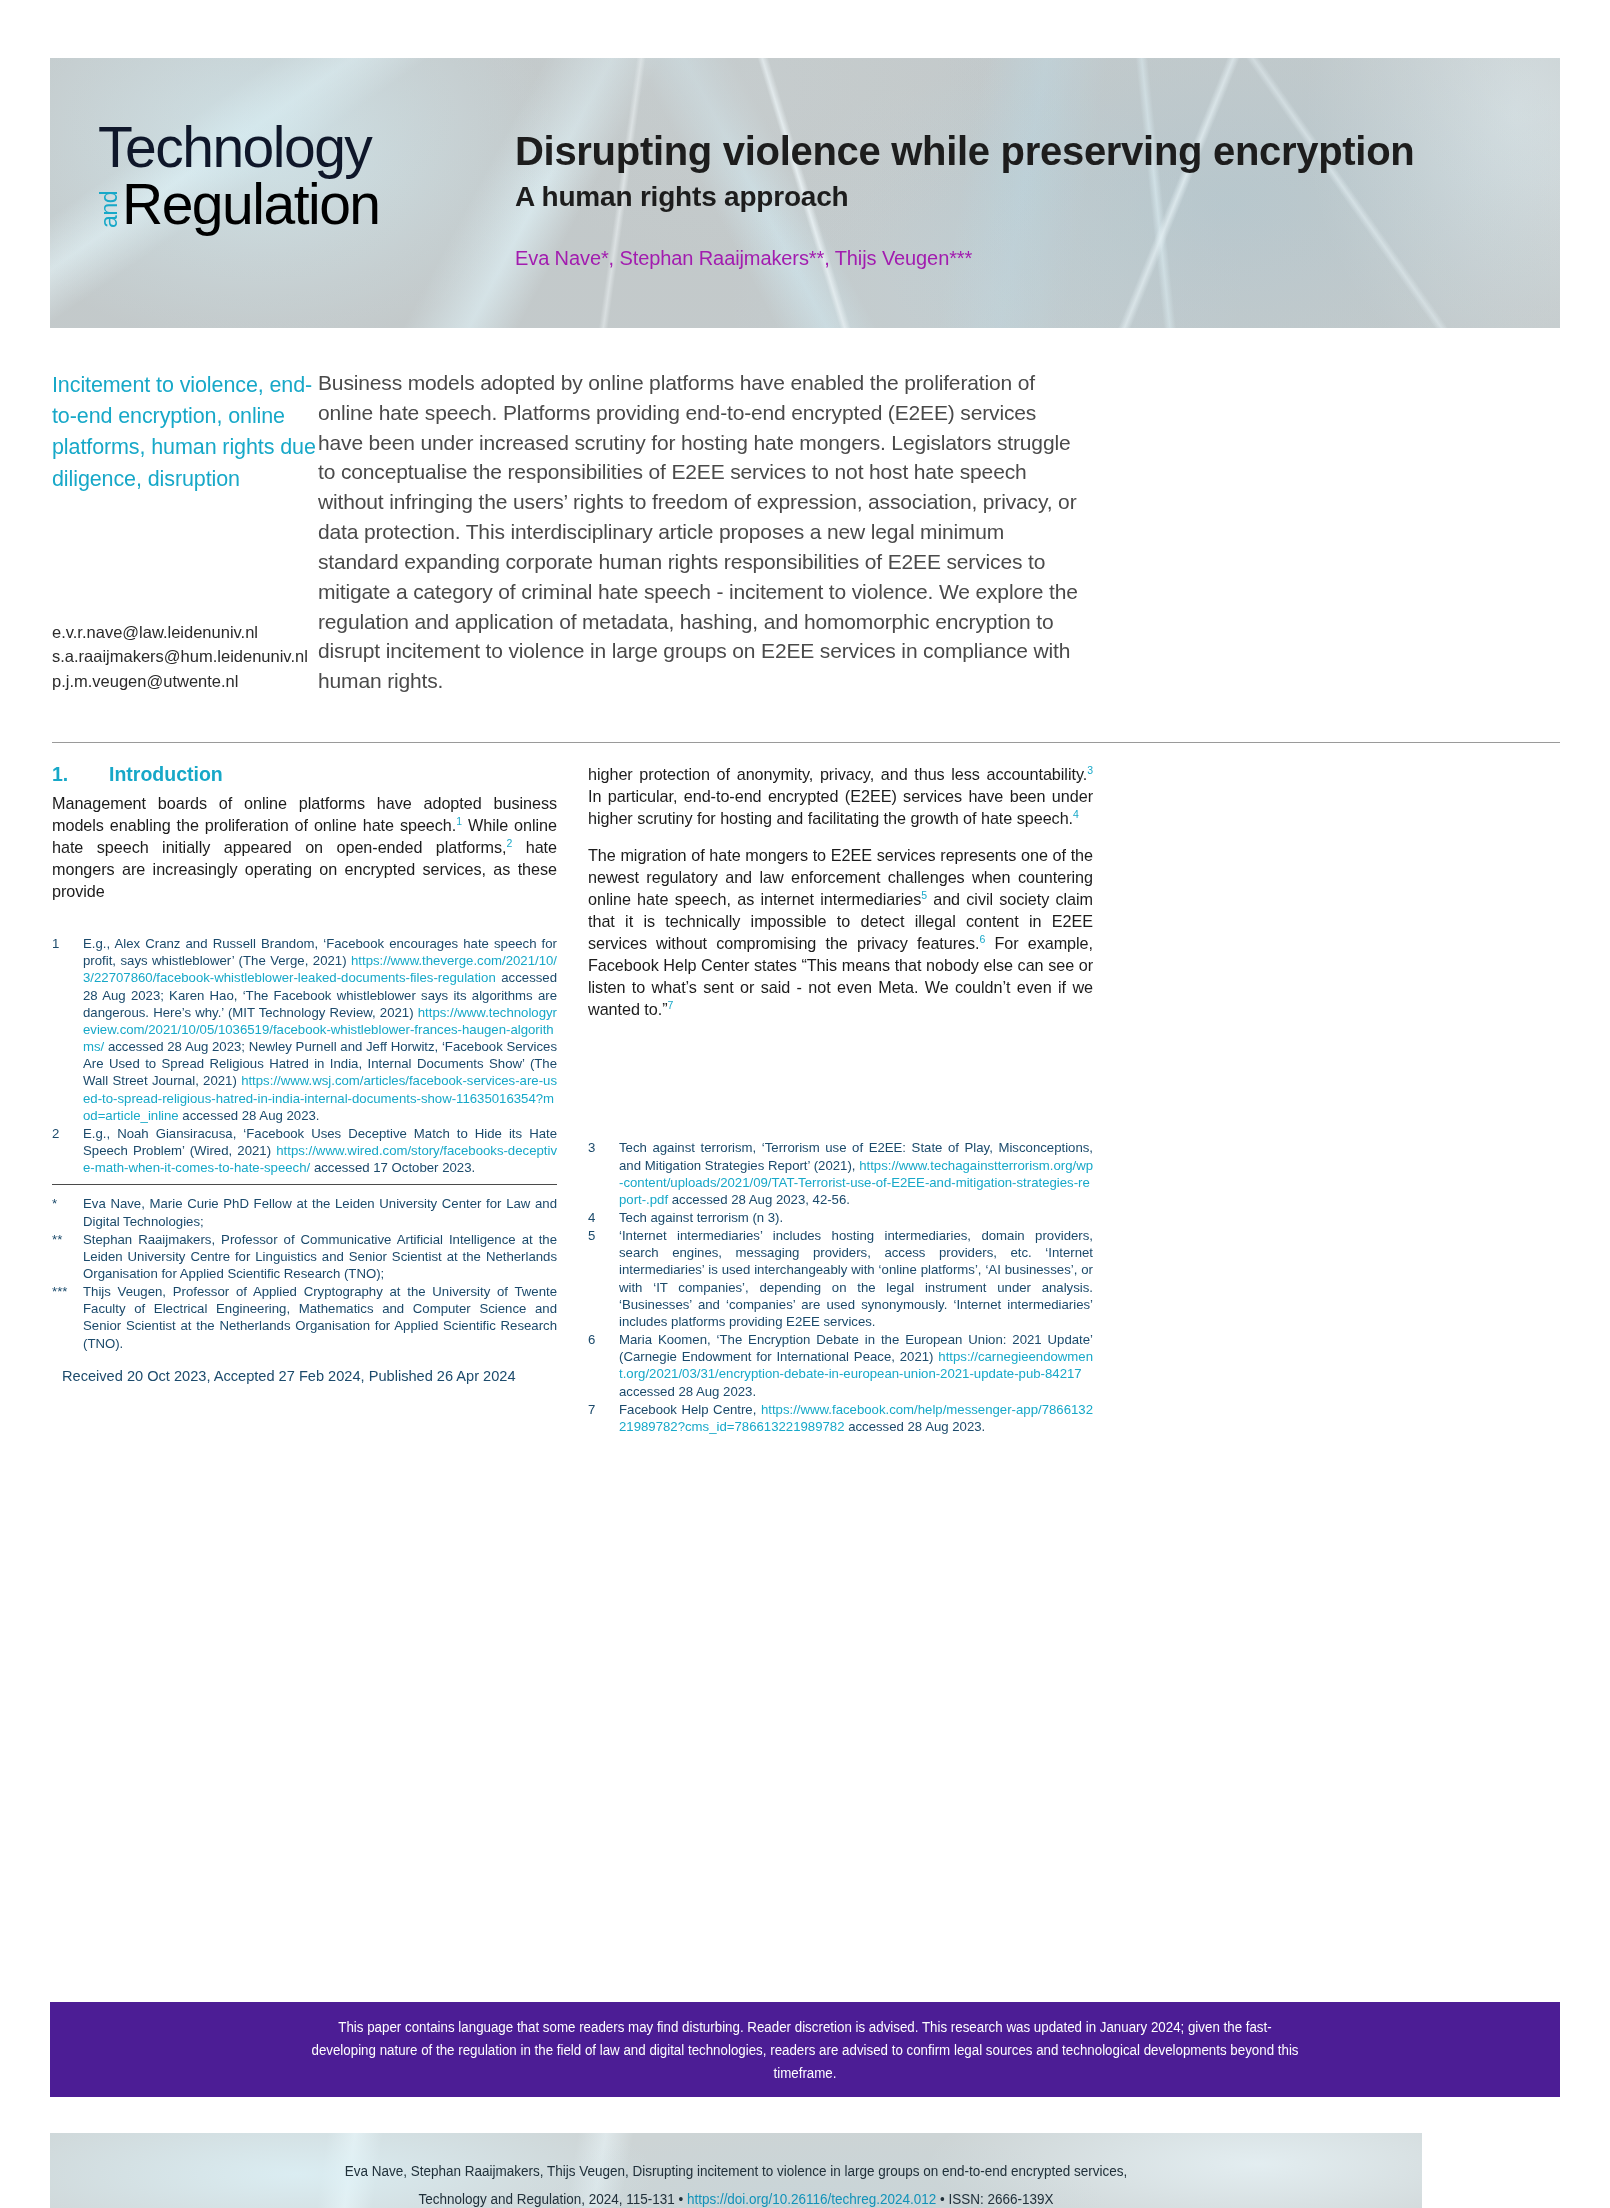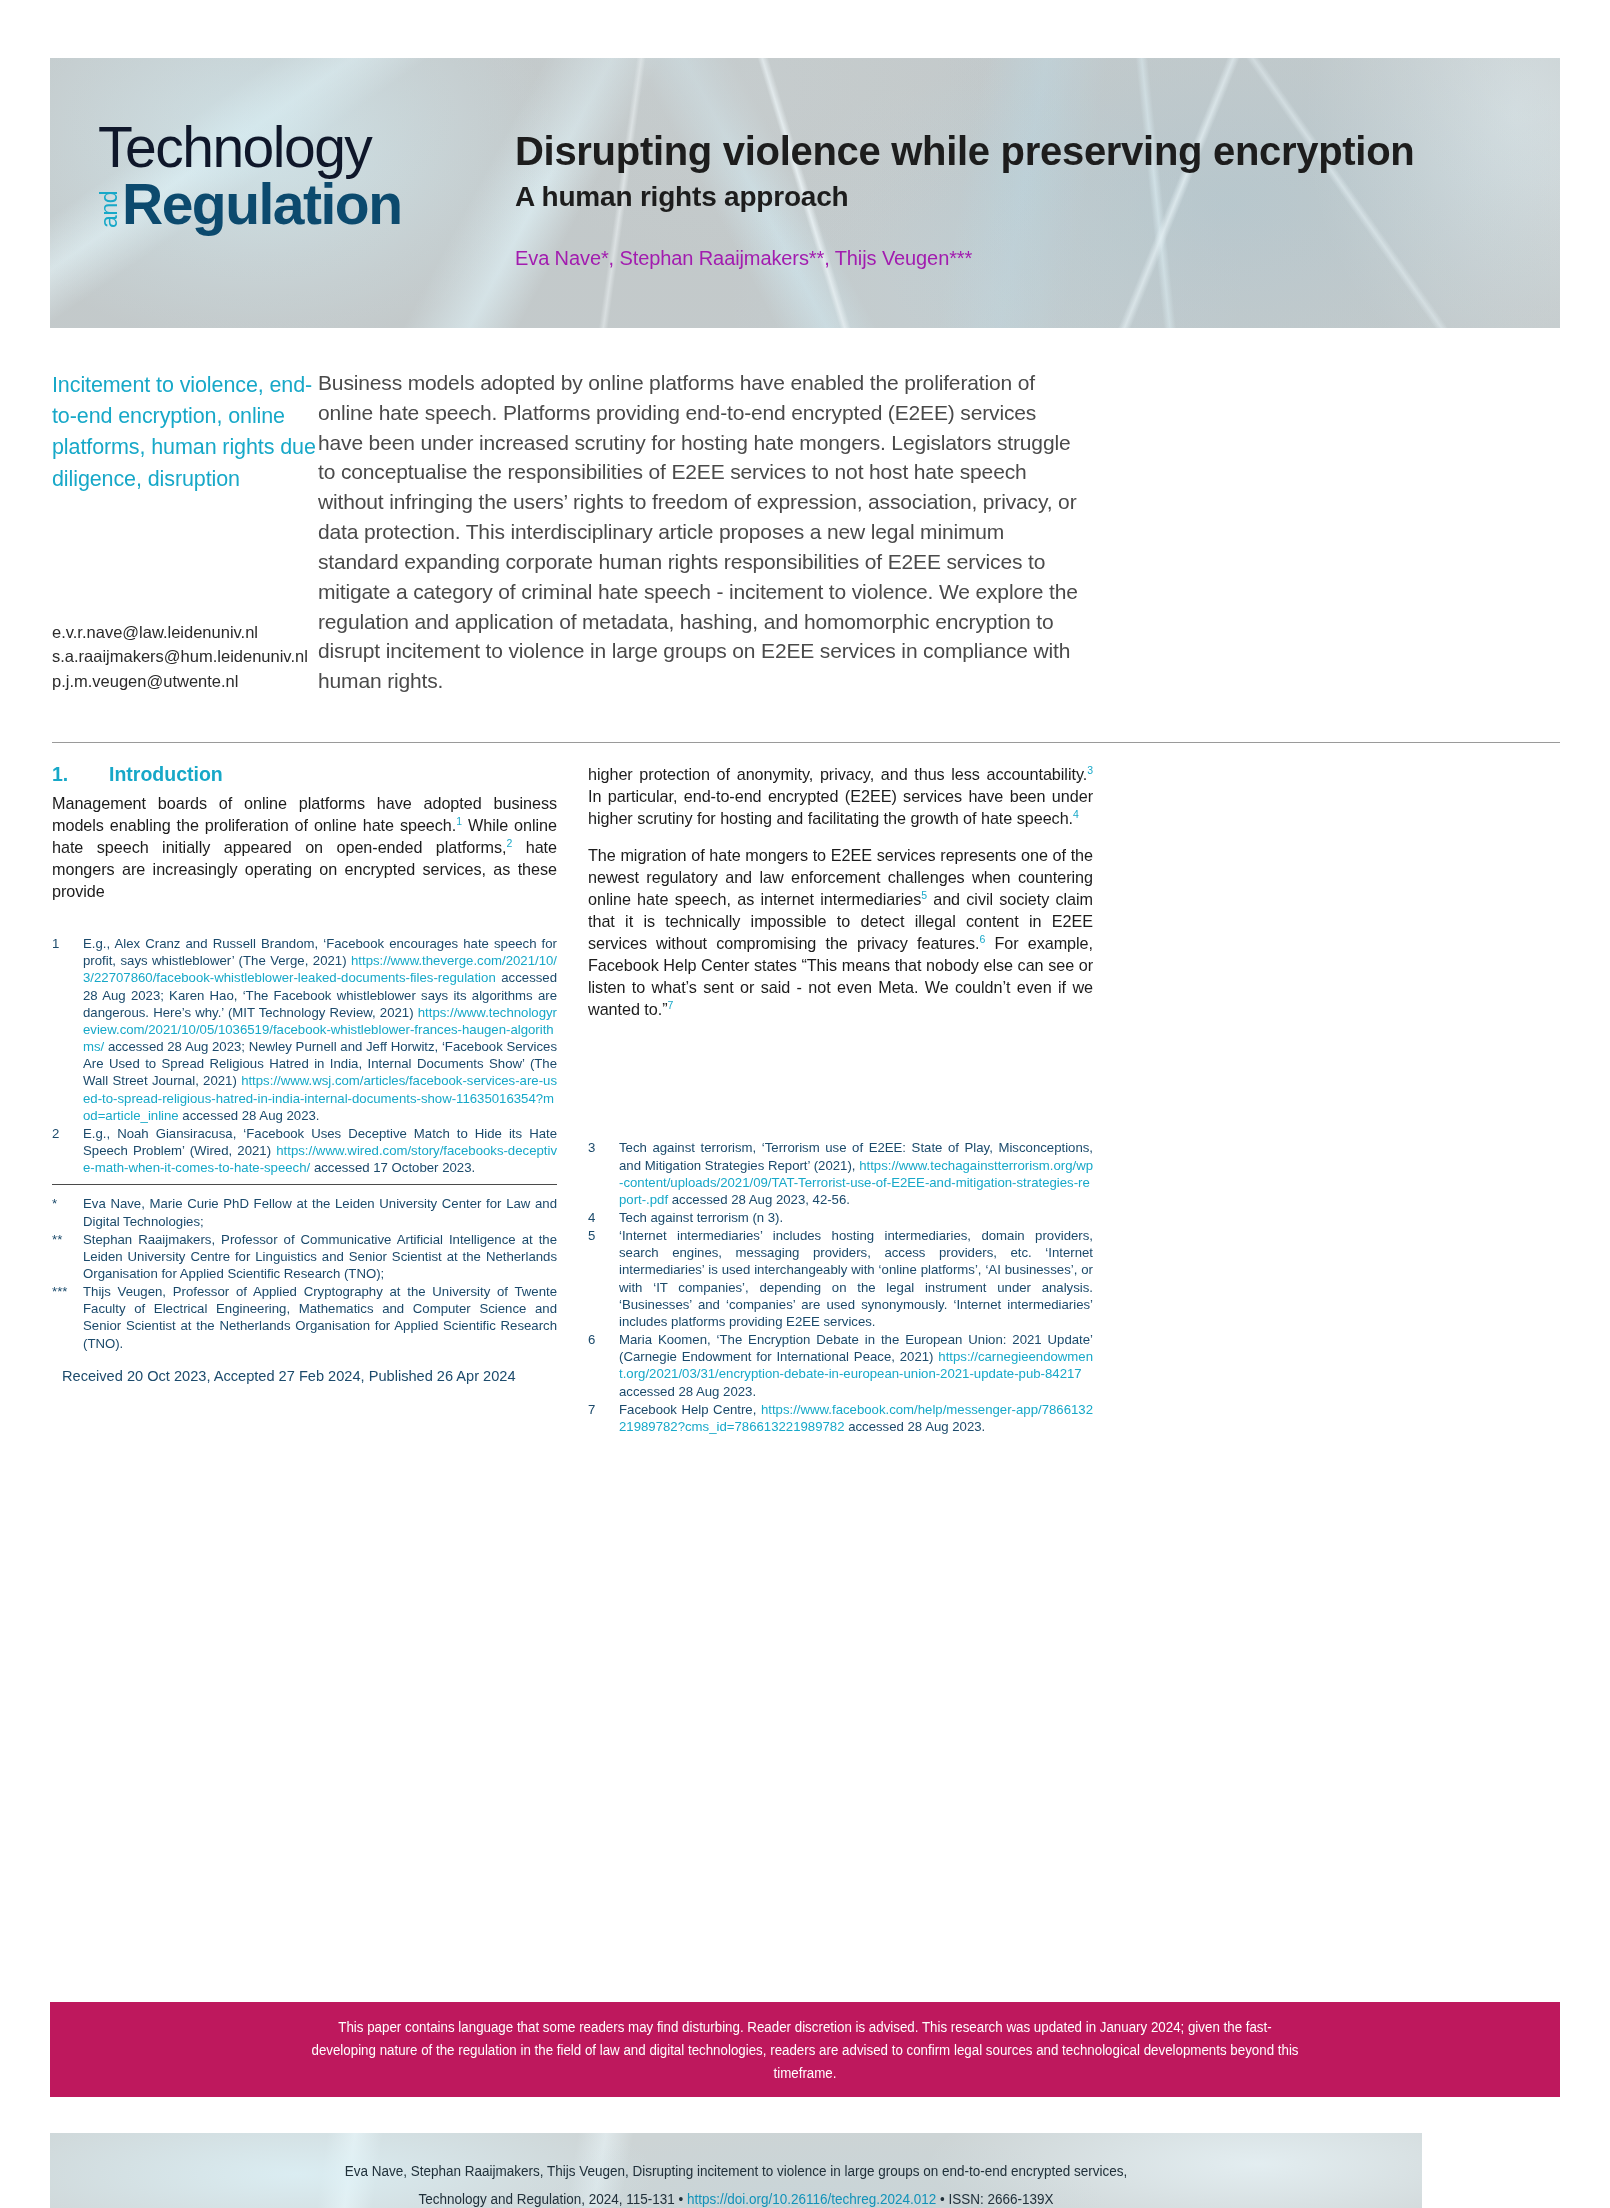--- a/index.html
+++ b/index.html
@@ -58,7 +58,7 @@
     margin-right:1px;margin-bottom:4px;
   }
   .logo .l2{
-    font-size:57px;font-weight:700;color:#0c4a6e;letter-spacing:-1.5px;line-height:.96;
+    font-size:57px;font-weight:400;color:#000000;letter-spacing:-1.5px;line-height:.96;
   }
 
   

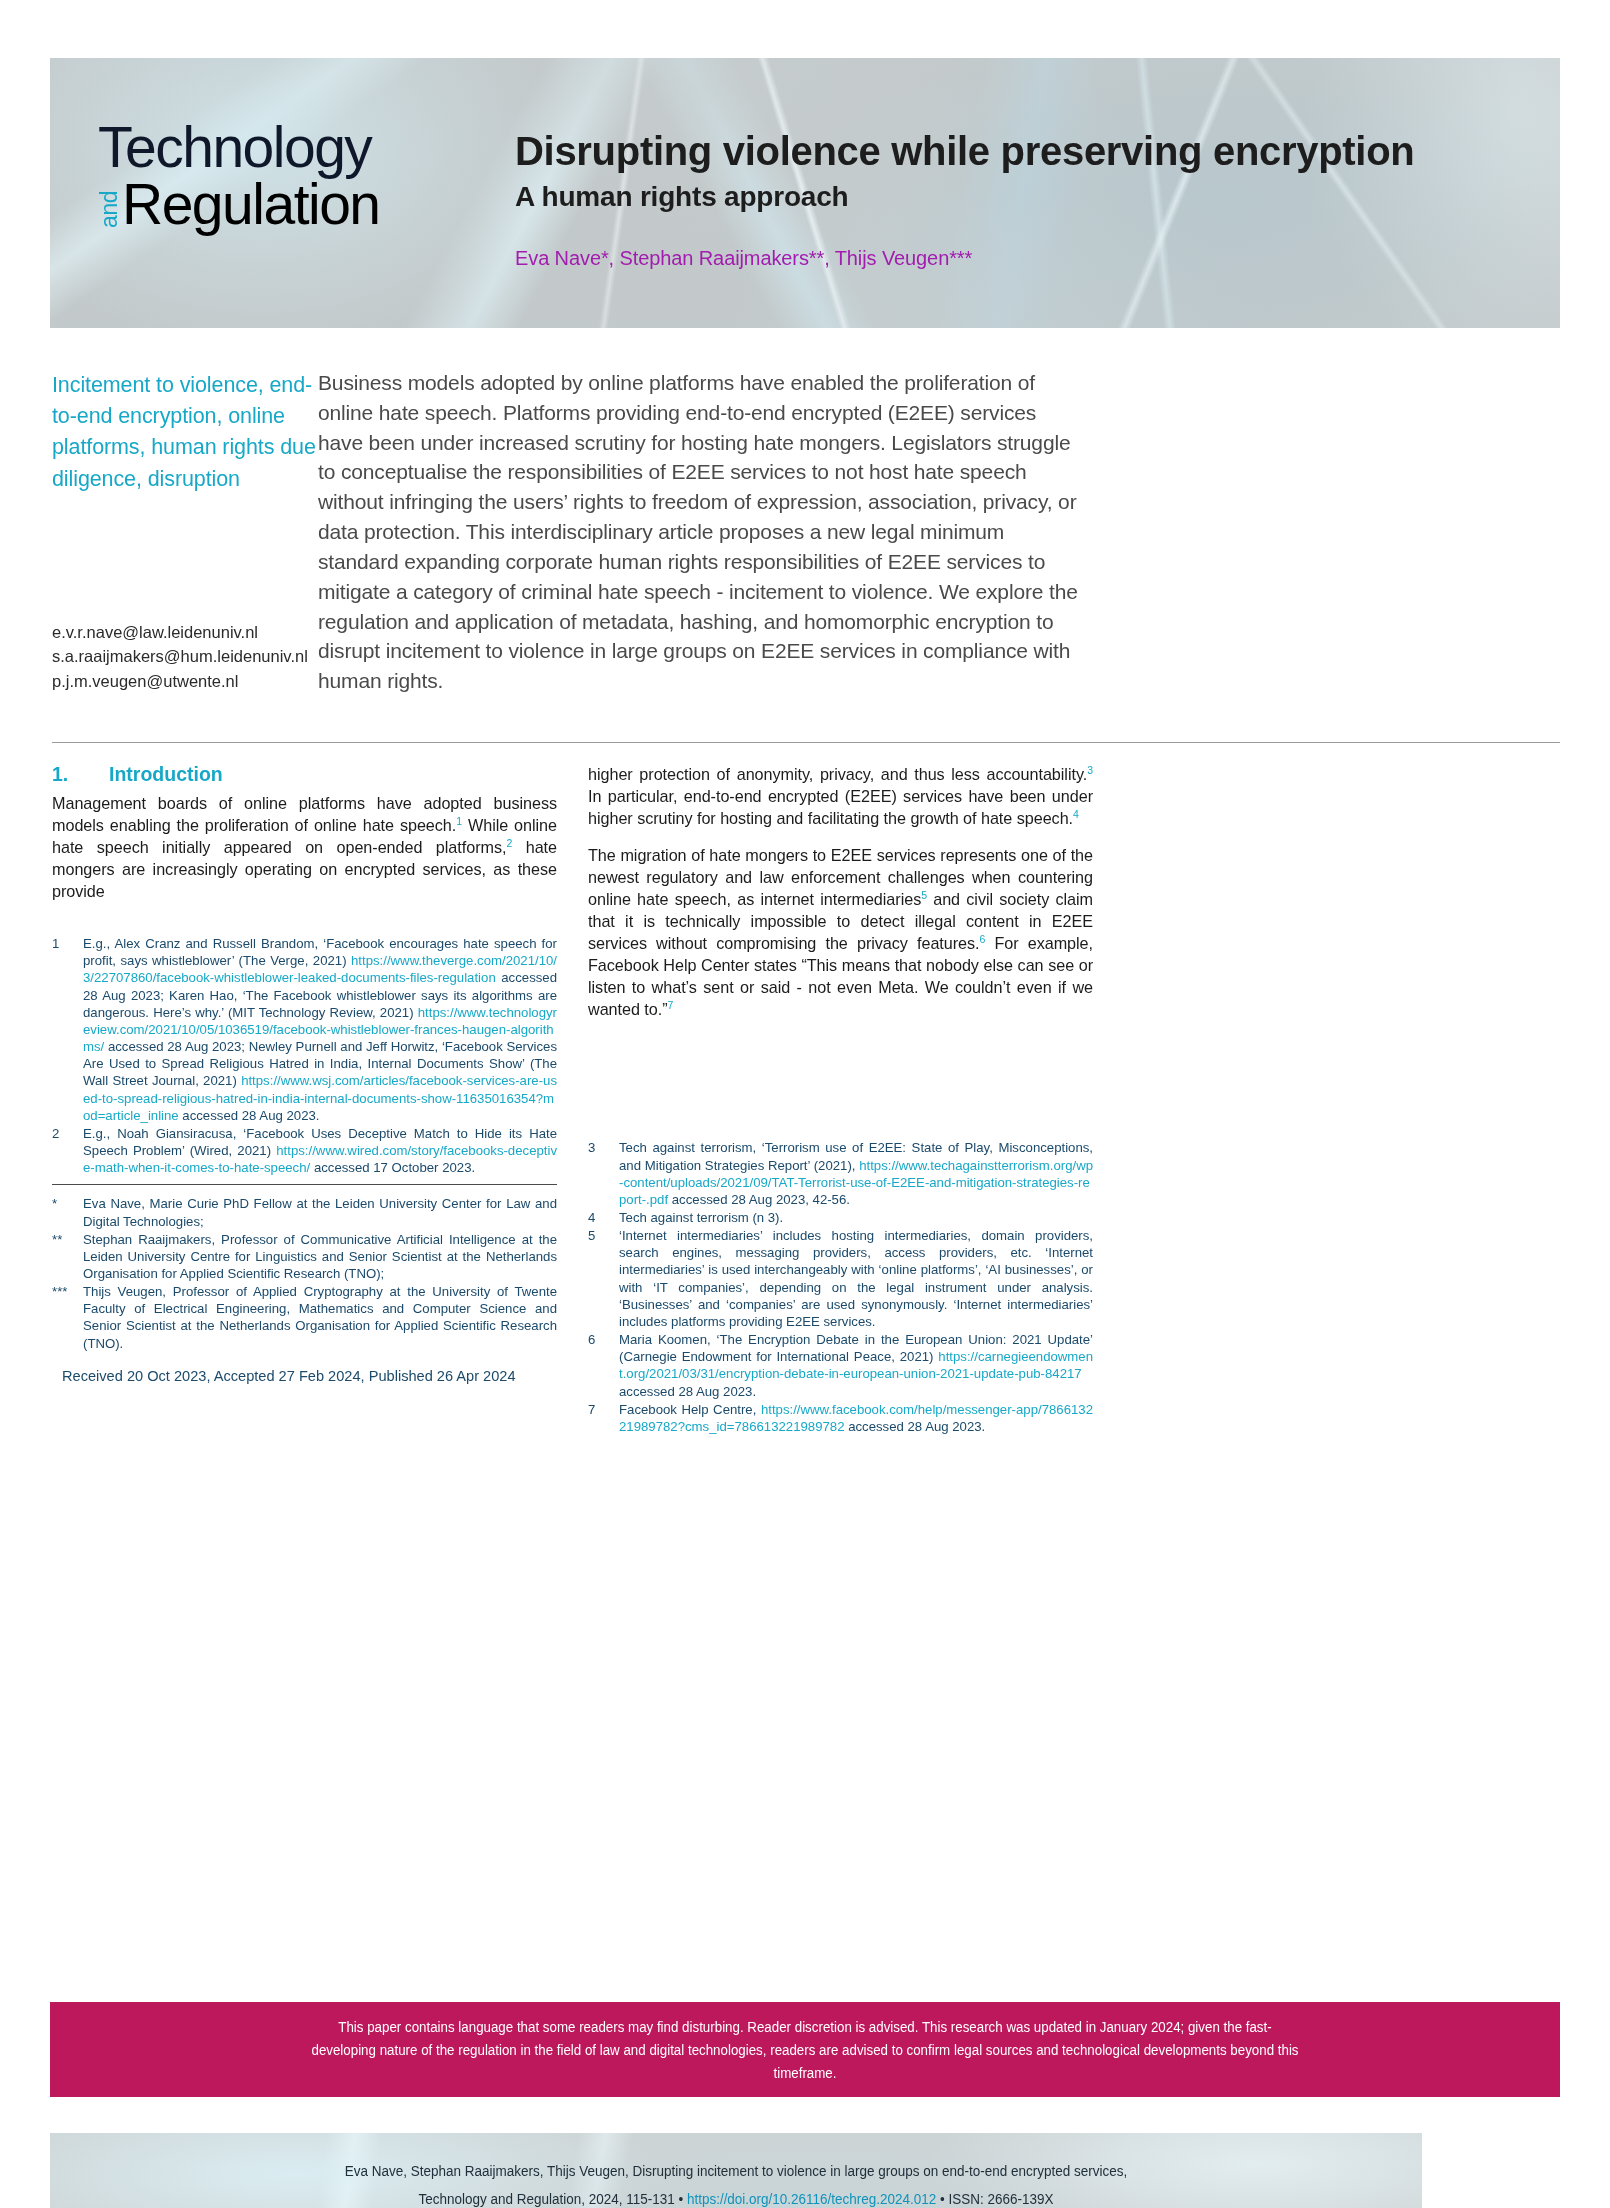--- a/index.html
+++ b/index.html
@@ -120,7 +120,7 @@
   
   .disclaimer{
     position:absolute;left:50px;top:2002px;width:1510px;height:95px;
-    background:#be185d;color:#ffffff;
+    background:#4c1d95;color:#ffffff;
     display:flex;align-items:center;justify-content:center;
   }
   .disclaimer .in{

